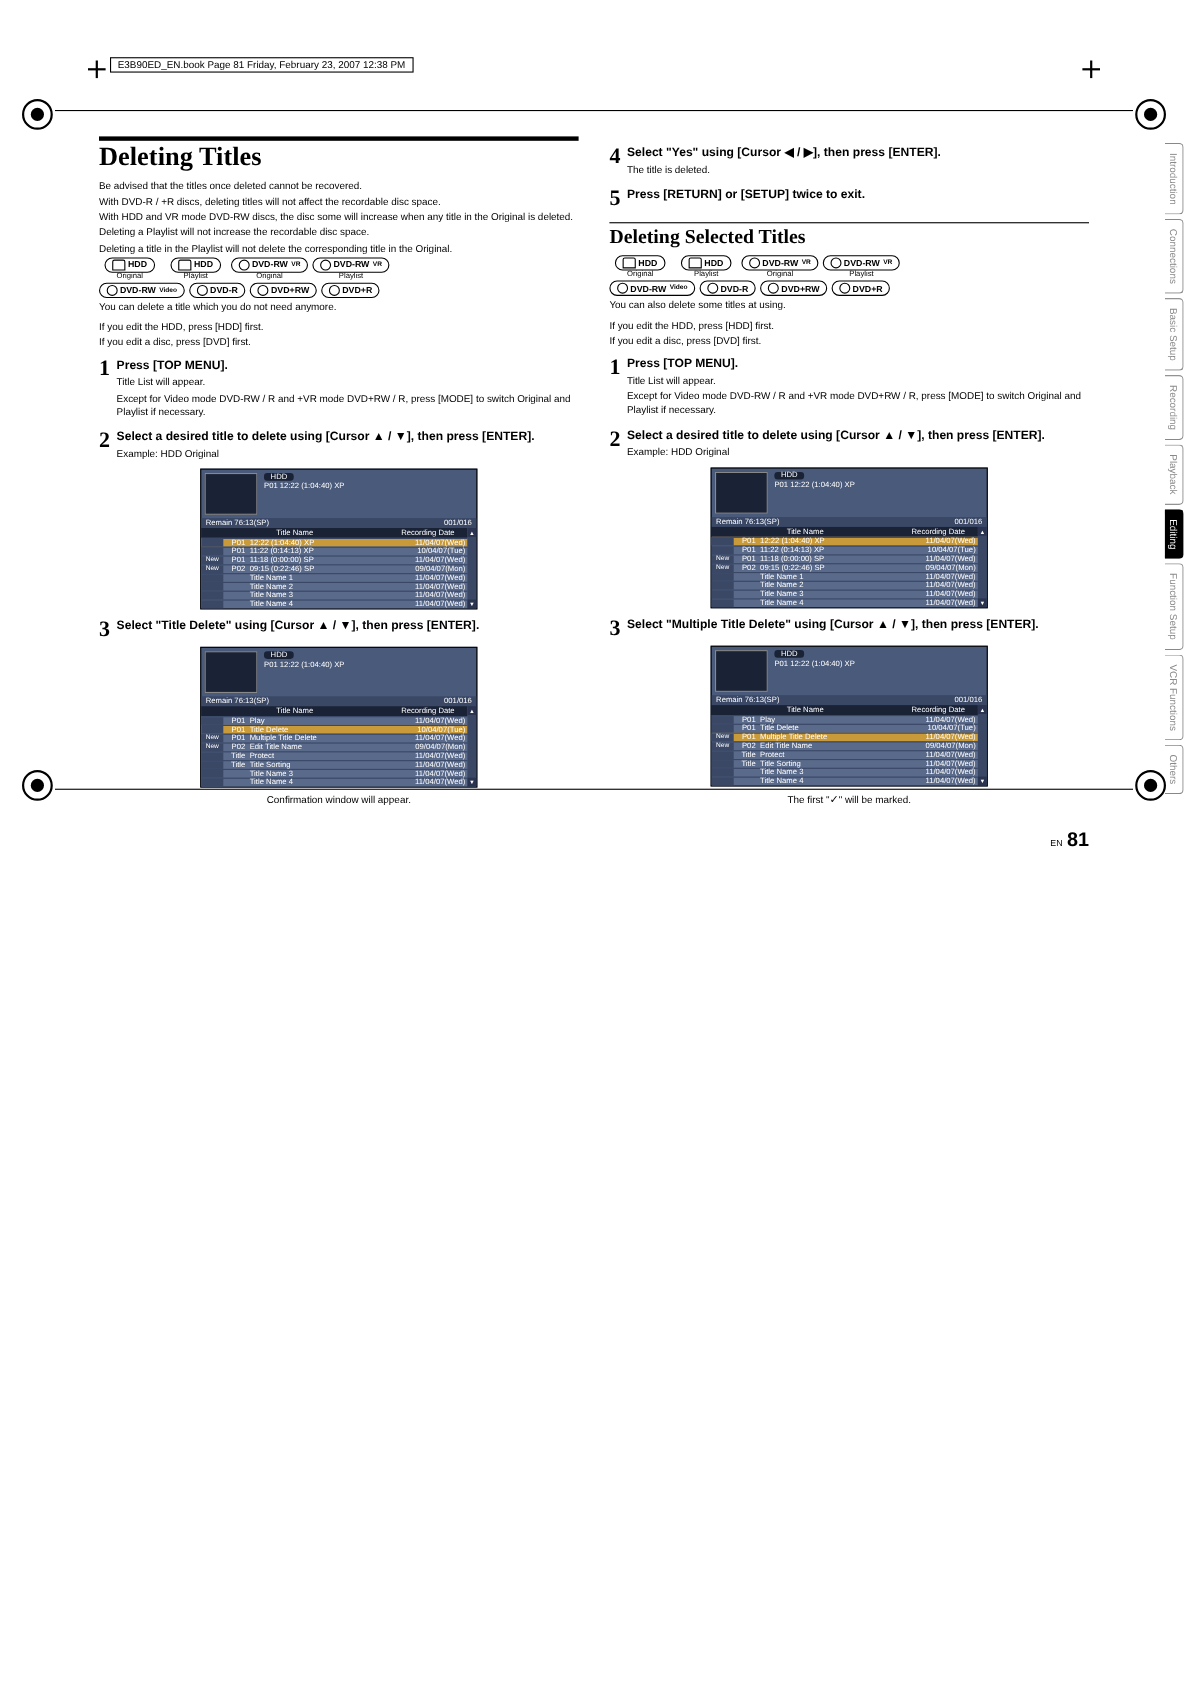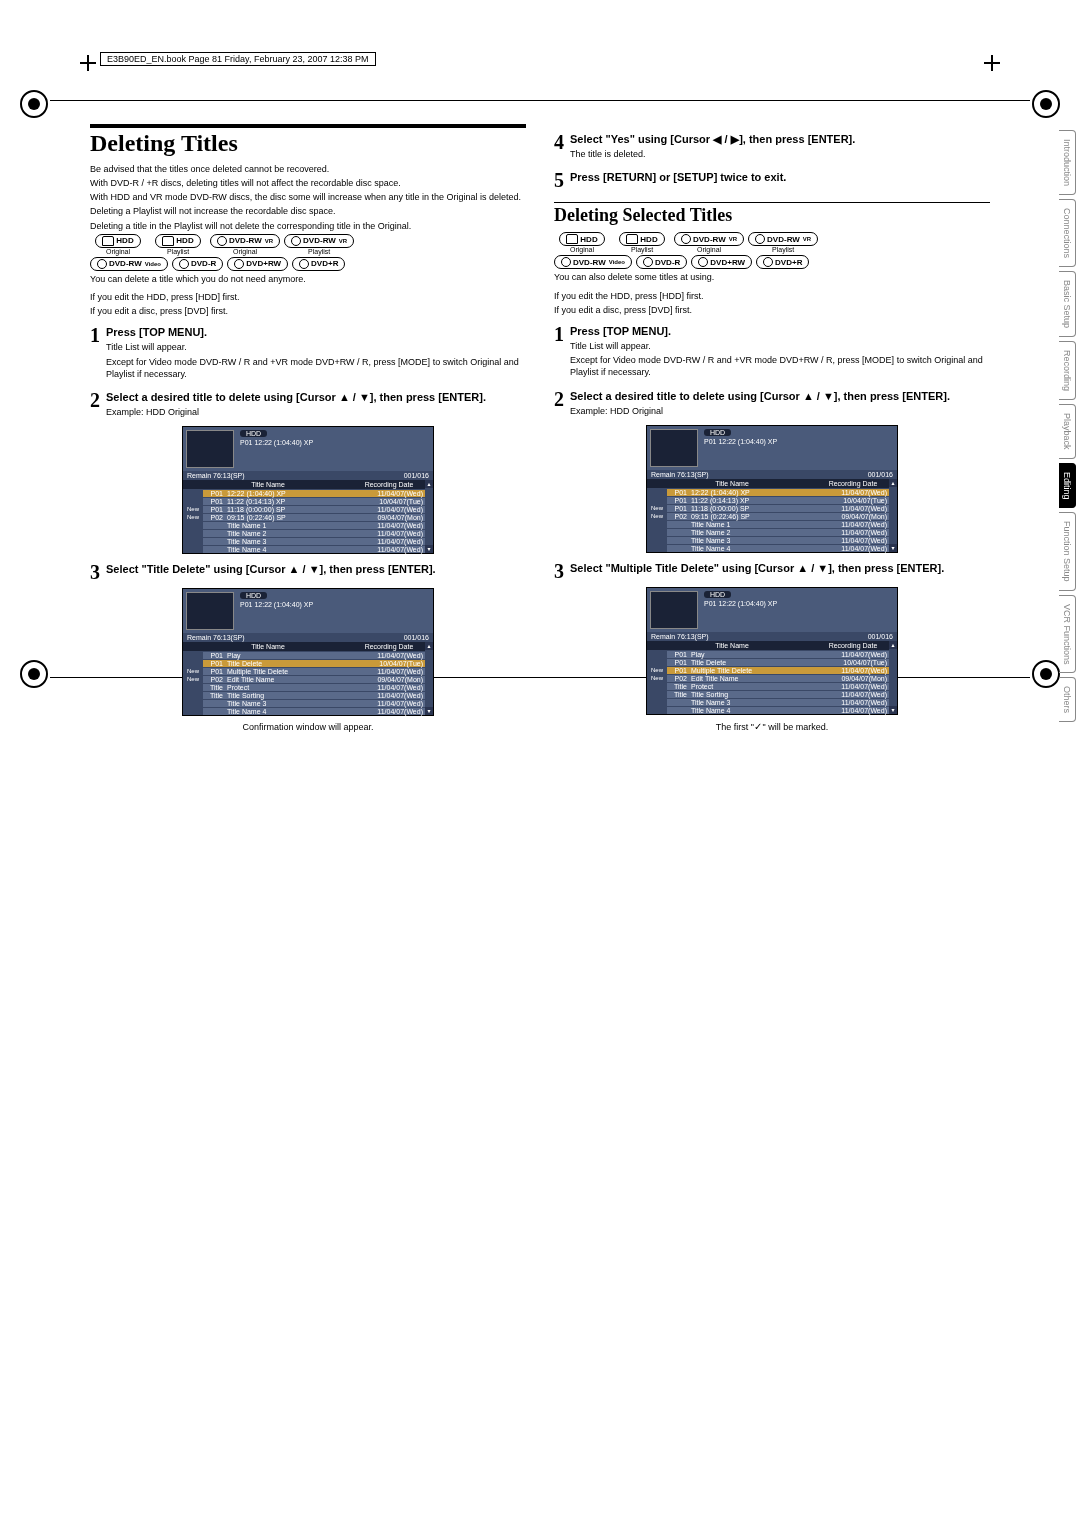--- a/index.html
+++ b/index.html
@@ -596,6 +596,9 @@
         </div>
     <p class="caption">The first "<span class="check-icon">✓</span>" will be marked.</p>
 
+    <div class="pagenum">
+      <span class="en">EN</span><span class="big">81</span>
+    </div>
   </div>
 </div>
 </div>

